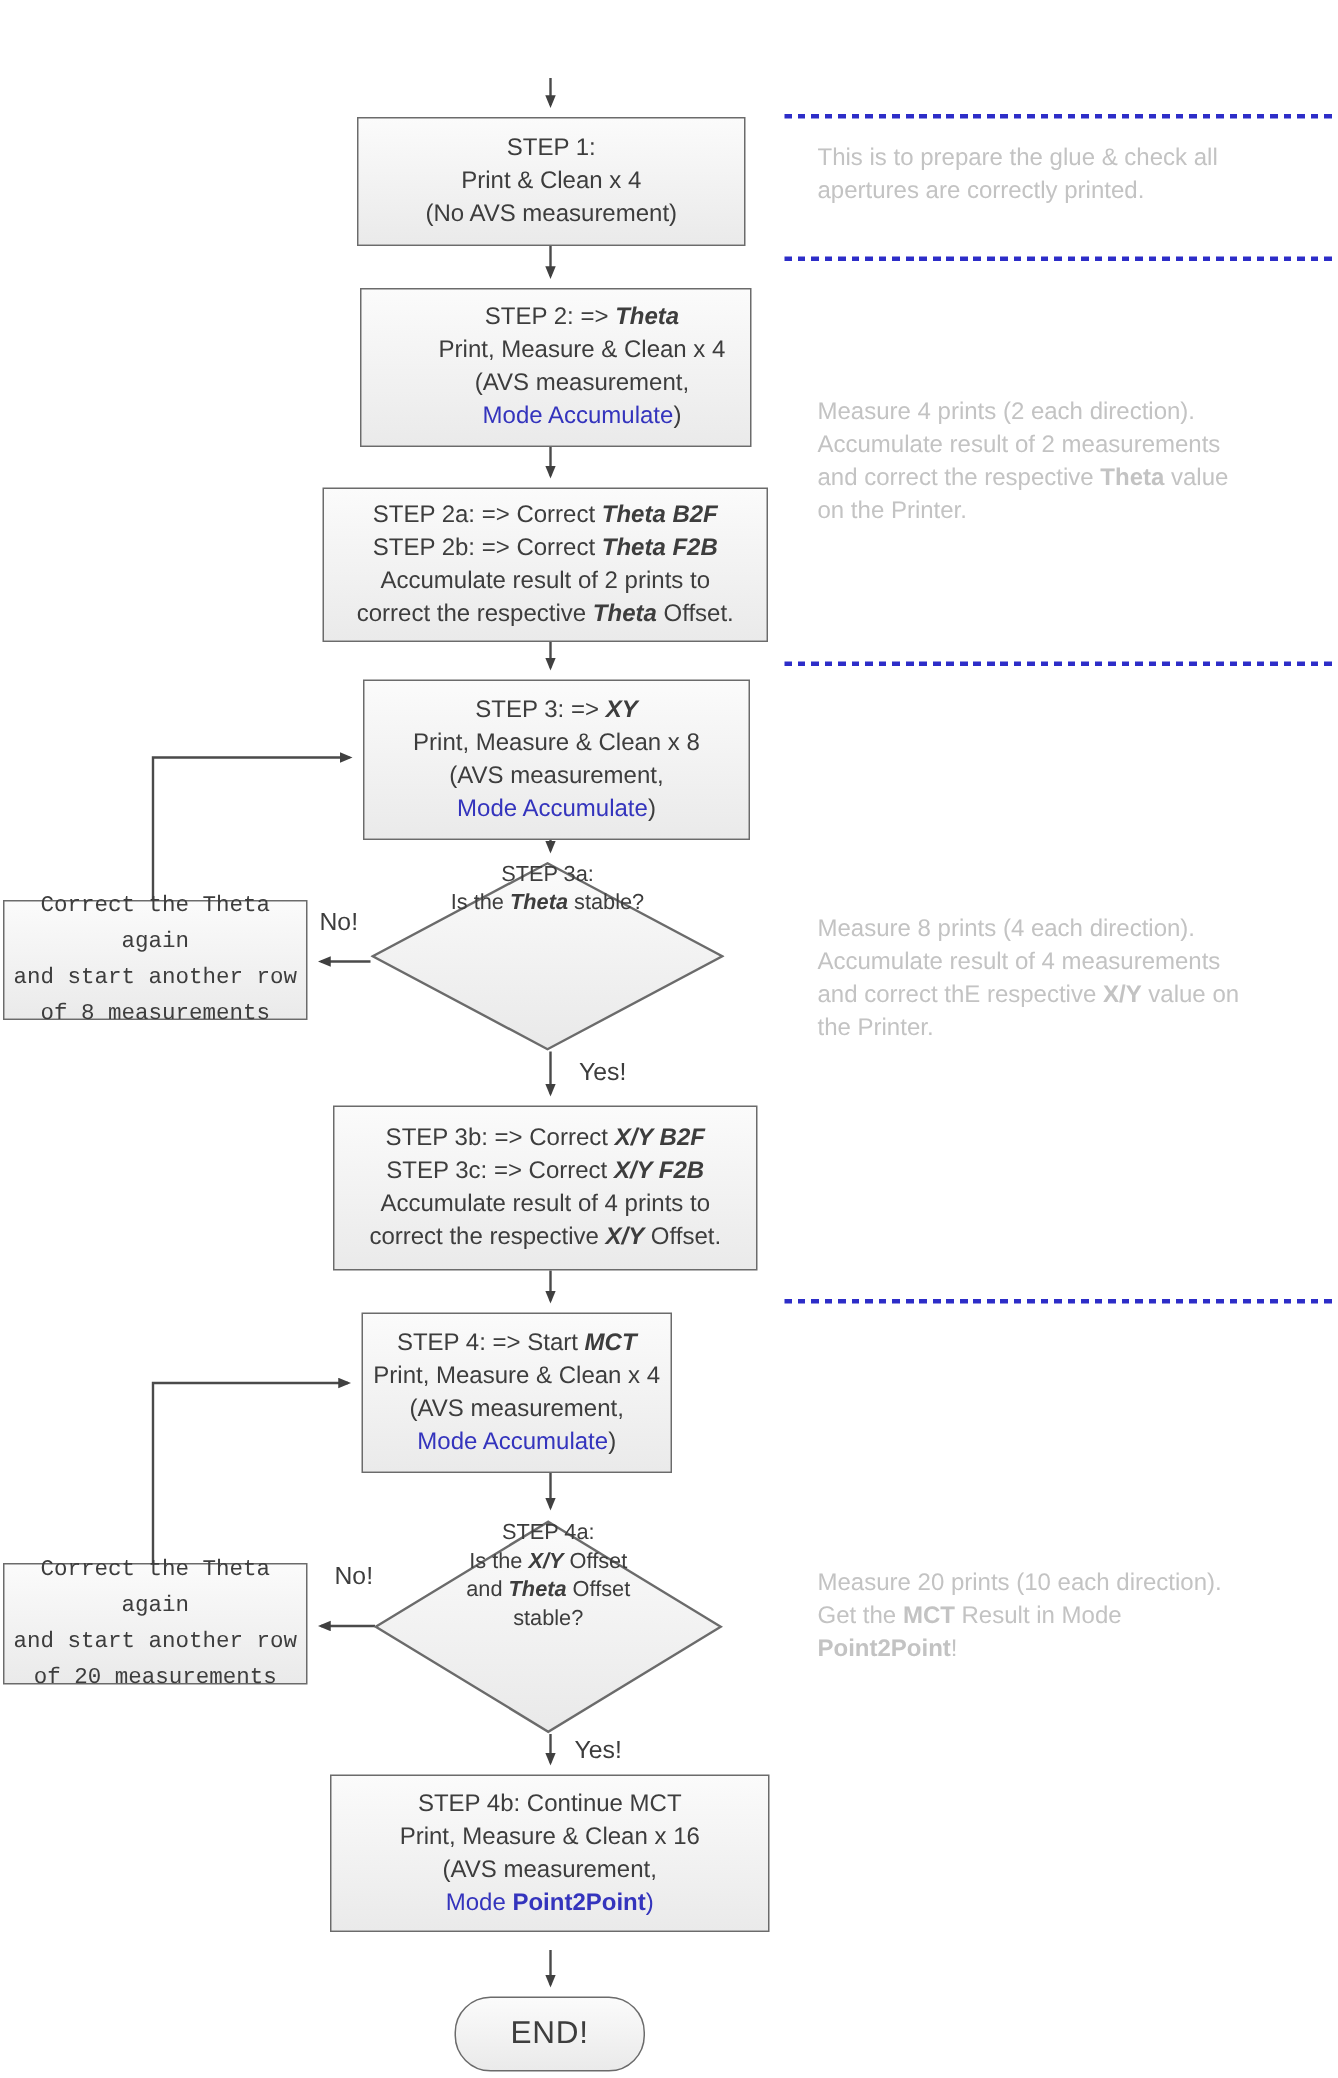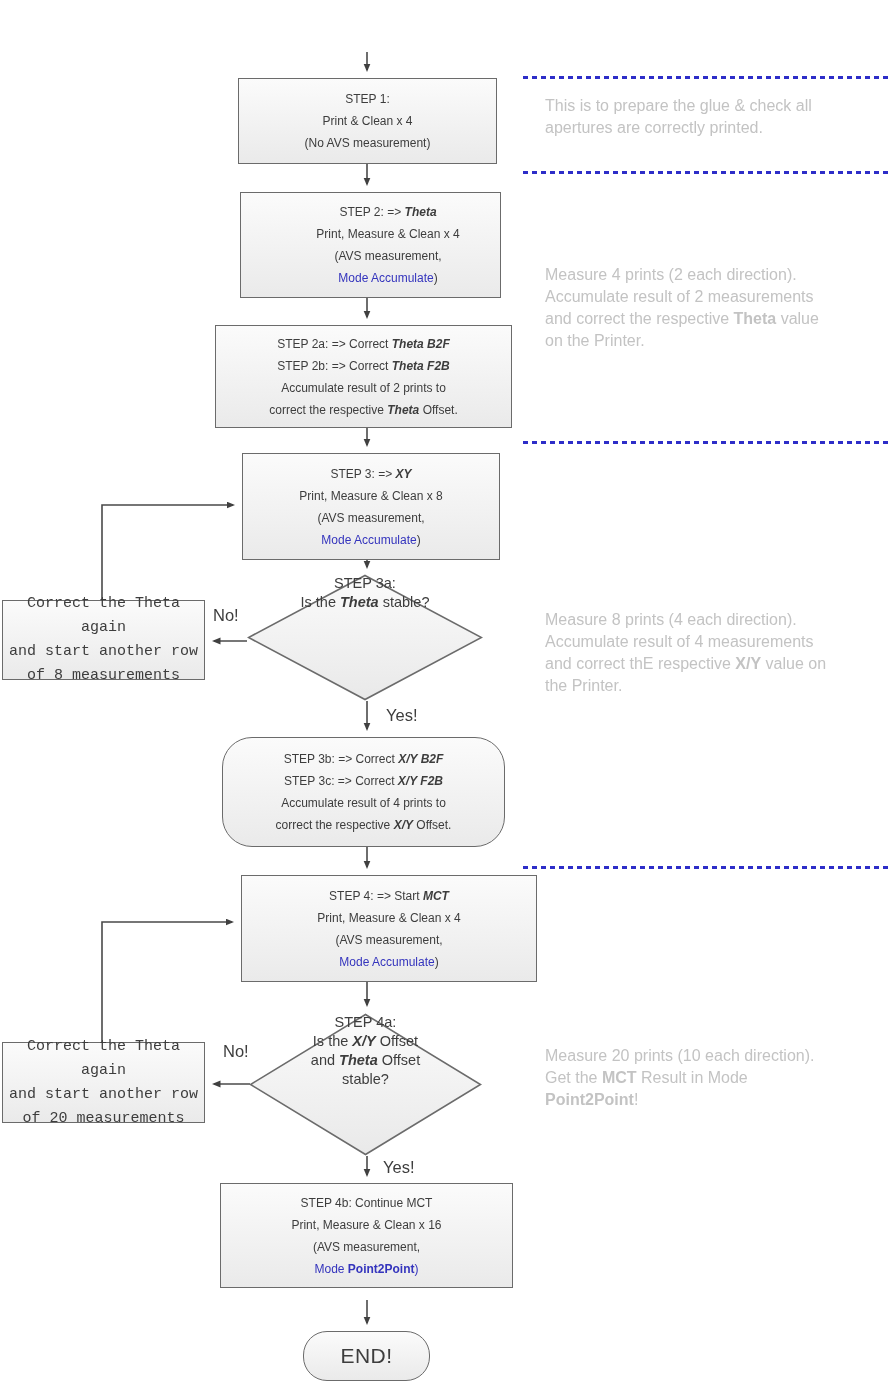--- a/index.html
+++ b/index.html
@@ -16,7 +16,7 @@
     text-align:center;
     background:linear-gradient(180deg,#fbfbfb 0%,#eaeaea 100%);
     border:1.6px solid var(--box_border,#6b6b6b);
-    font-size:12px;line-height:22px;
+    font-size:16px;line-height:22px;
   }
   .terminal{
     border-radius:24px;font-size:21px;letter-spacing:0.5px;

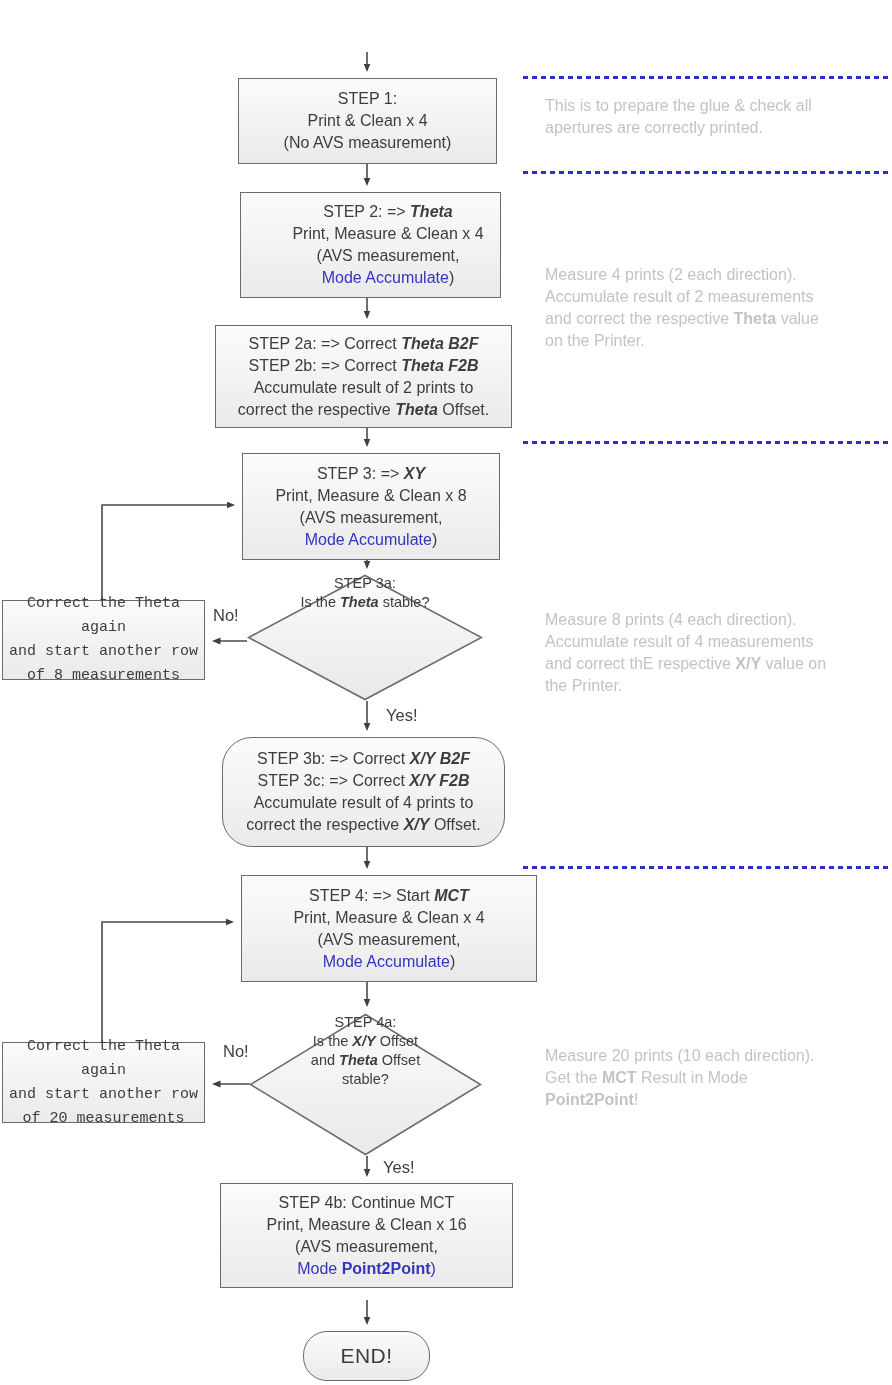--- a/index.html
+++ b/index.html
@@ -122,7 +122,7 @@
   <div class="flow-label" style="left:213px;top:606px;">No!</div>
   <div class="flow-label" style="left:386px;top:706px;">Yes!</div>
 
-  <div class="node" style="left:222px;top:737px;width:283px;height:110px;border-radius:30px;">
+  <div class="node" style="left:222px;top:737px;width:283px;height:110px;">
       <div class="tline"><span>STEP 3b: =&gt; Correct </span><span class="st-b st-i">X/Y B2F</span></div>
       <div class="tline"><span>STEP 3c: =&gt; Correct </span><span class="st-b st-i">X/Y F2B</span></div>
       <div class="tline"><span>Accumulate result of 4 prints to</span></div>

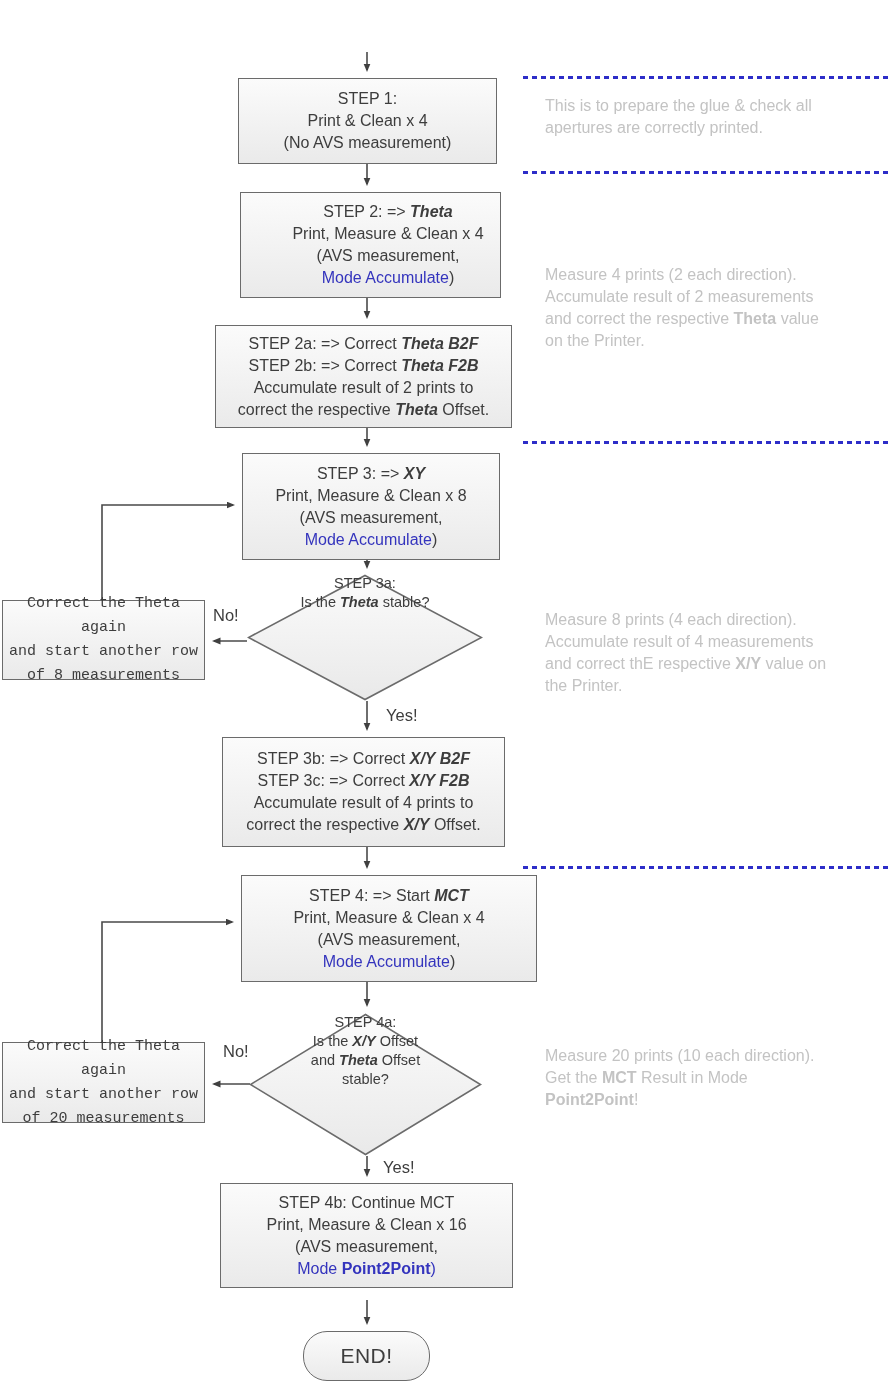--- a/index.html
+++ b/index.html
@@ -129,7 +129,7 @@
       <div class="tline"><span>correct the respective </span><span class="st-b st-i">X/Y</span><span> Offset.</span></div>
     </div>
 
-  <div class="node" style="left:241px;top:875px;width:296px;height:107px;">
+  <div class="node" style="left:241px;top:875px;width:207px;height:107px;">
       <div class="tline"><span>STEP 4: =&gt; Start </span><span class="st-b st-i">MCT</span></div>
       <div class="tline"><span>Print, Measure &amp; Clean x 4</span></div>
       <div class="tline"><span>(AVS measurement,</span></div>

